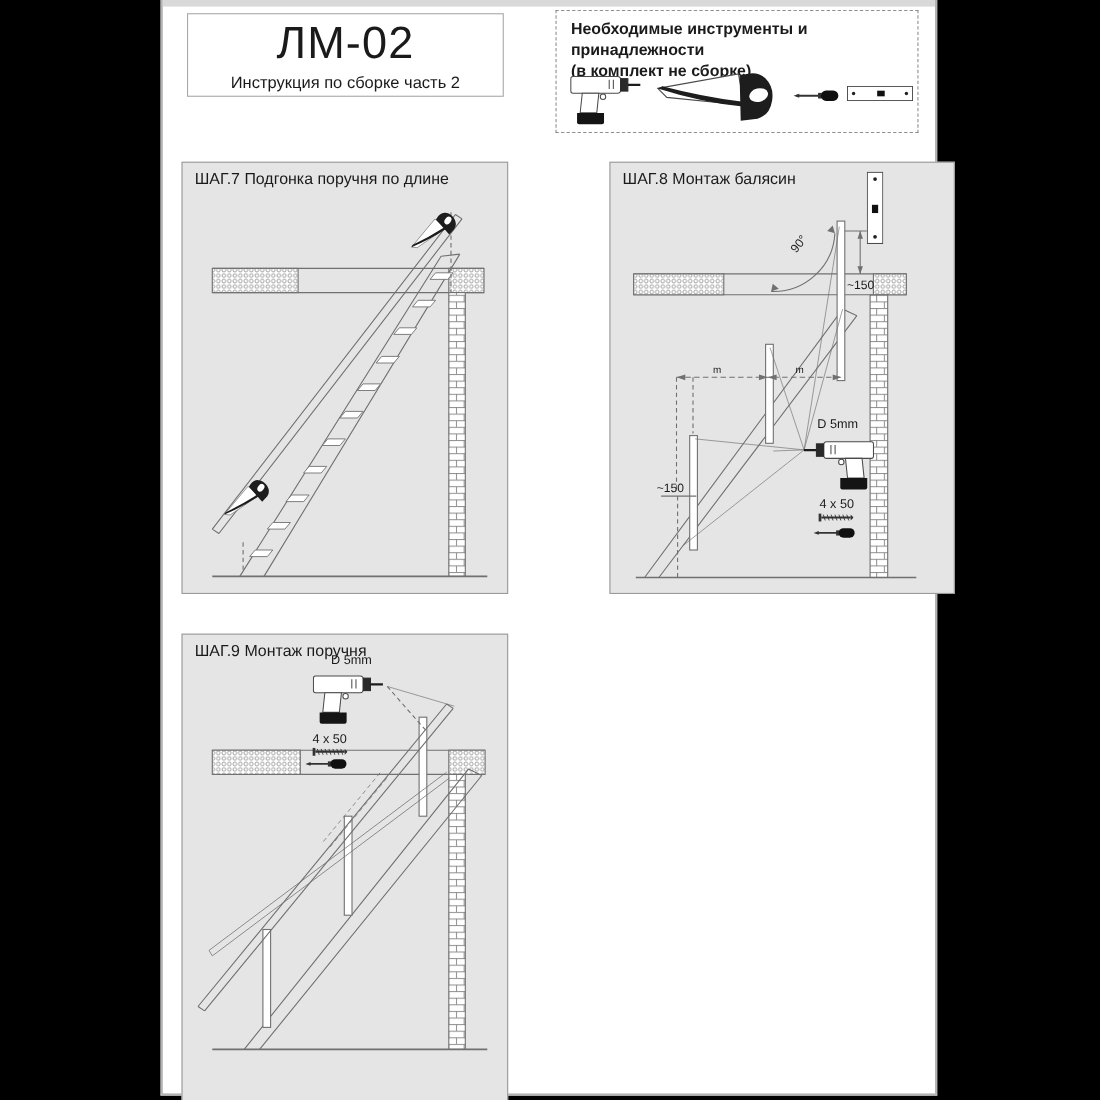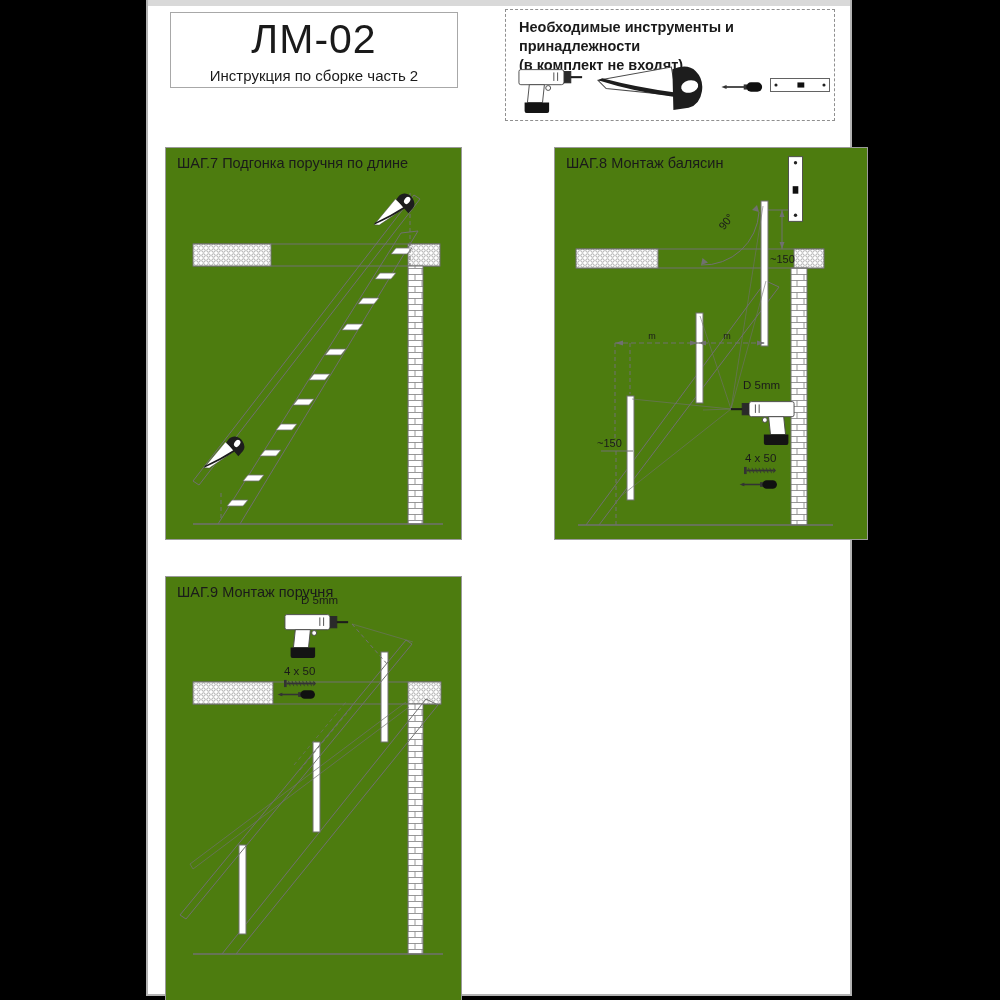--- a/index.html
+++ b/index.html
@@ -85,7 +85,7 @@
 
   <div class="tools-box">
     <div class="line">Необходимые инструменты и принадлежности</div>
-    <div class="line">(в комплект не входят)</div>
+    <div class="line">(в комплект не сборке)</div>
     <svg class="tools-icons" width="320" height="60" viewBox="0 0 320 60">
       <use href="#sym-drill" xlink:href="#sym-drill" x="6" y="2" width="66" height="52"></use>
       <use href="#sym-saw" xlink:href="#sym-saw" x="84" y="5" width="112" height="47"></use>

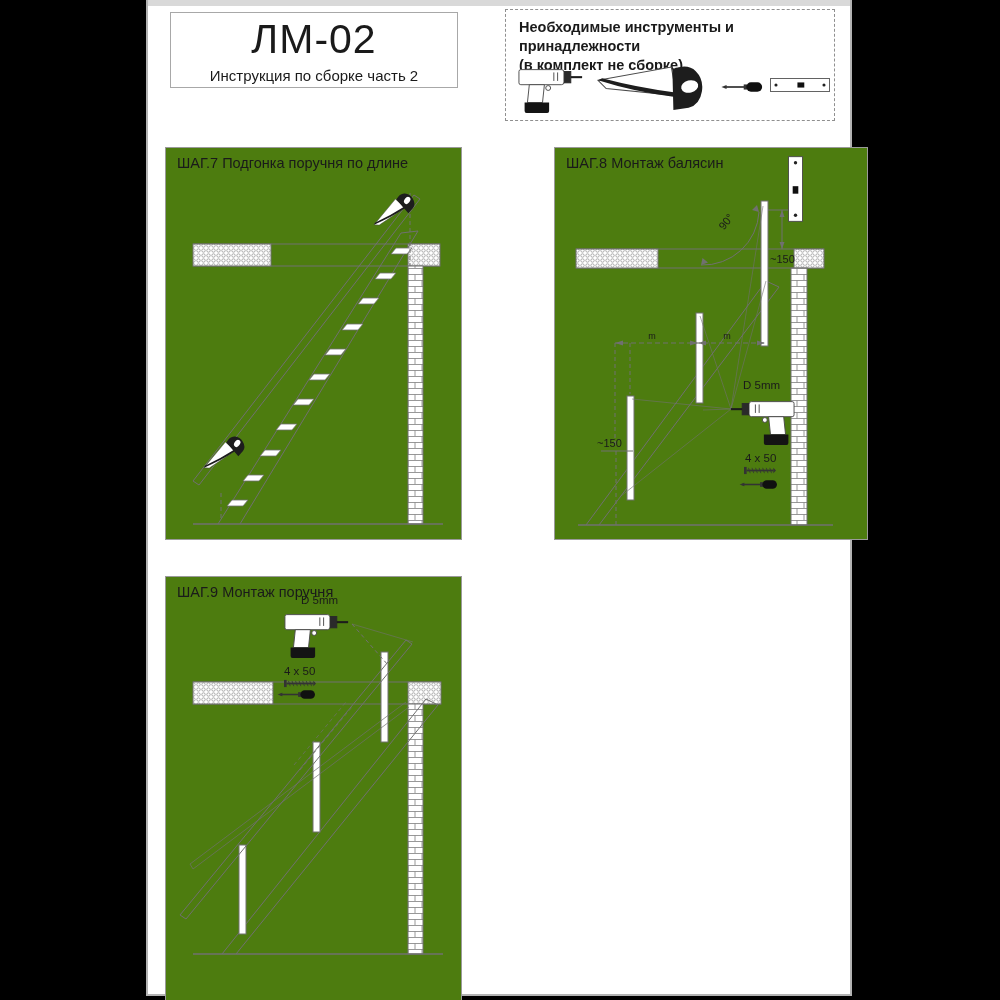--- a/index.html
+++ b/index.html
@@ -17,7 +17,7 @@
                border:1px dashed #8f8f8f; padding:8px 0 0 13px; }
   .tools-box .line { font-size:14.5px; line-height:19px;font-weight:bold; }
   .tools-icons { position:absolute; left:6px; top:50px; width:320px; height:60px; }
-  .panel { position:absolute; border:1px solid #9a9a9a; background:#4d7c0f; }
+  .panel { position:absolute; border:1px solid #9a9a9a; background:#e5e5e5; }
   .panel-step7 { left:17px;  top:147px; width:297px; height:393px; }
   .panel-step8 { left:406px; top:147px; width:314px; height:393px; }
   .panel-step9 { left:17px;  top:576px; width:297px; height:459px; }

